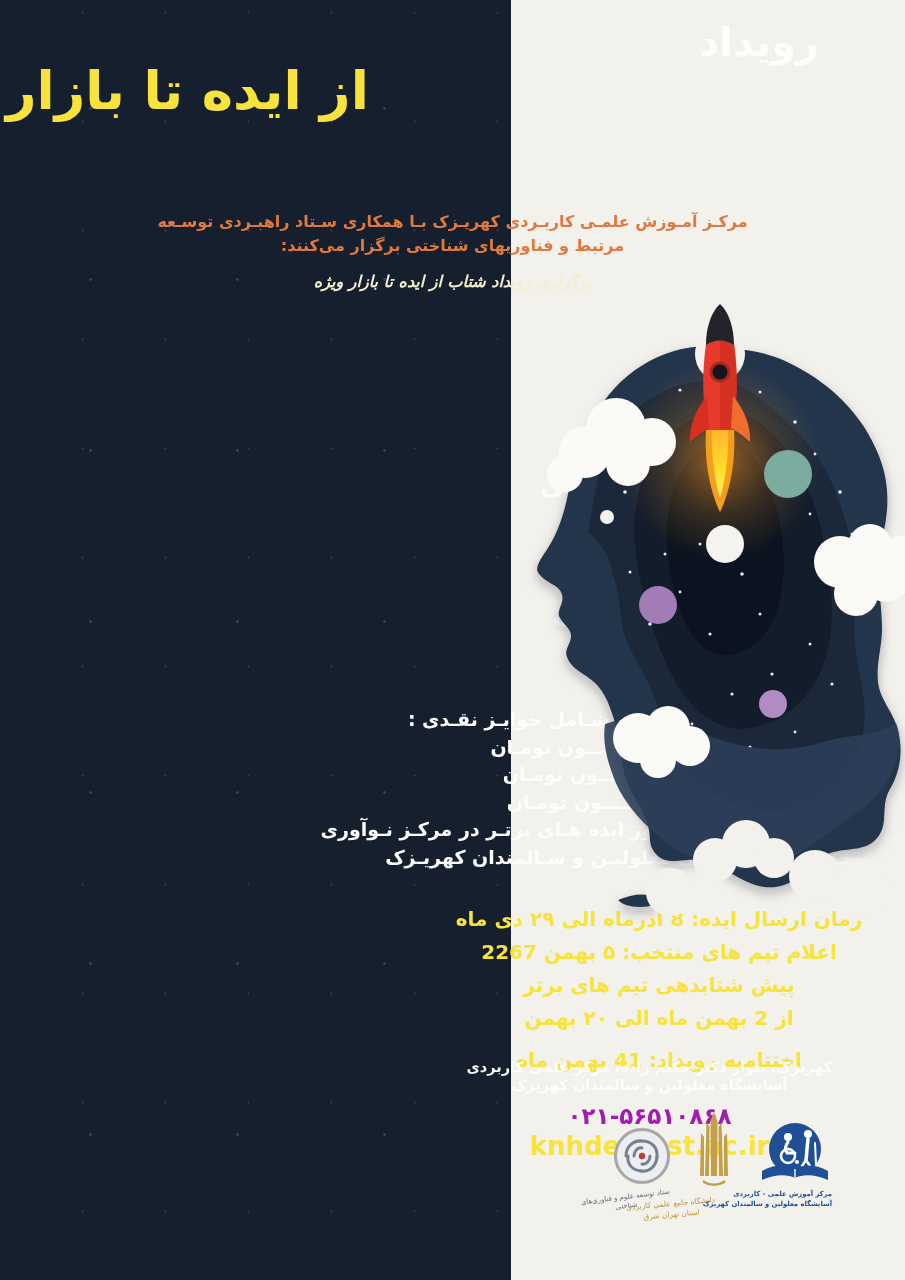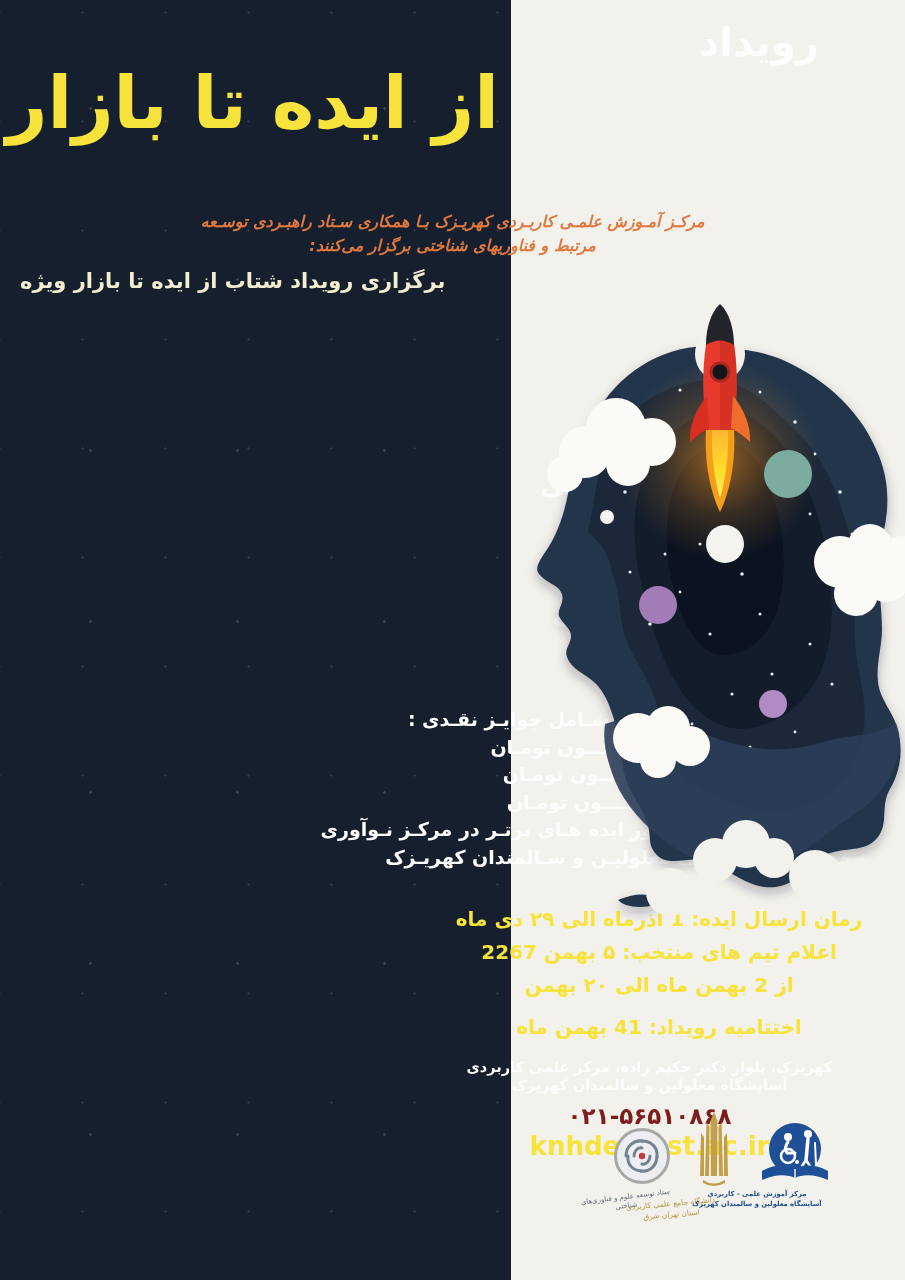--- a/index.html
+++ b/index.html
@@ -23,7 +23,7 @@
   .abs{position:absolute;}
 
   .kicker{top:20px;right:86px;font-size:40px;font-weight:bold;color:#fdfdfd;line-height:1.1;letter-spacing:1px;}
-  .main-title{top:58px;right:8px;left:6px;text-align:left;font-size:72px;font-weight:bold;color:#f7e33b;line-height:1.25;white-space:nowrap;}
+  .main-title{top:58px;right:8px;left:6px;text-align:left;font-size:53px;font-weight:bold;color:#f7e33b;line-height:1.25;white-space:nowrap;}
 
   .organizer{top:210px;right:20px;left:20px;text-align:center;font-size:16px;font-weight:bold;line-height:24px;color:#e0793f;font-style:italic;}
   .subtitle{top:266px;right:20px;left:20px;text-align:left;font-size:21px;font-weight:bold;line-height:31px;color:#f3eecf;}

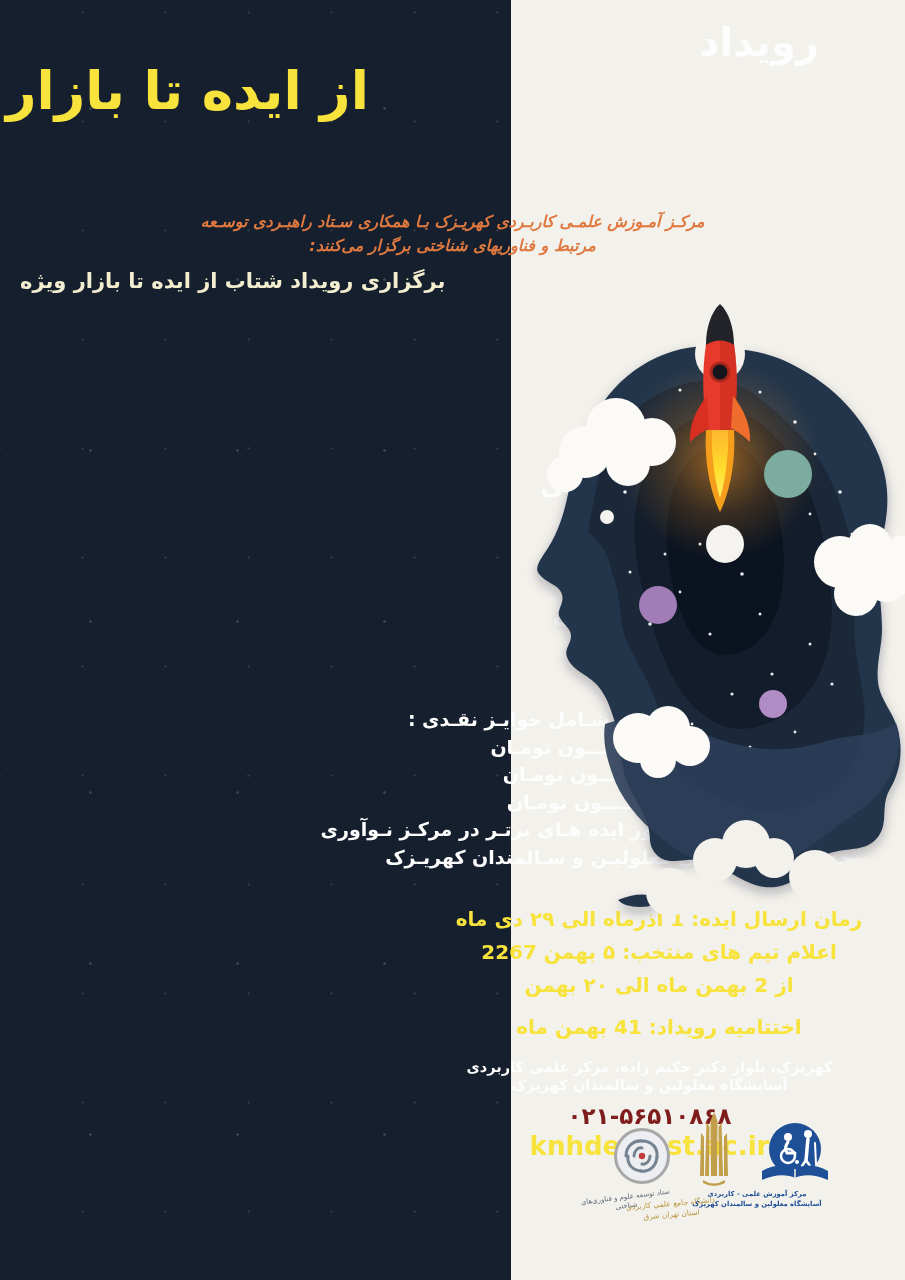--- a/index.html
+++ b/index.html
@@ -25,7 +25,7 @@
   .kicker{top:20px;right:86px;font-size:40px;font-weight:bold;color:#fdfdfd;line-height:1.1;letter-spacing:1px;}
   .main-title{top:58px;right:8px;left:6px;text-align:left;font-size:53px;font-weight:bold;color:#f7e33b;line-height:1.25;white-space:nowrap;}
 
-  .organizer{top:210px;right:20px;left:20px;text-align:center;font-size:16px;font-weight:bold;line-height:24px;color:#e0793f;font-style:italic;}
+  .organizer{top:210px;right:20px;left:20px;text-align:center;font-size:16px;font-weight:bold;line-height:24px;color:#e0793f;}
   .subtitle{top:266px;right:20px;left:20px;text-align:left;font-size:21px;font-weight:bold;line-height:31px;color:#f3eecf;}
 
   .axes-heading{top:427px;right:70px;width:380px;text-align:center;font-size:23px;font-weight:bold;color:#f7e33b;}

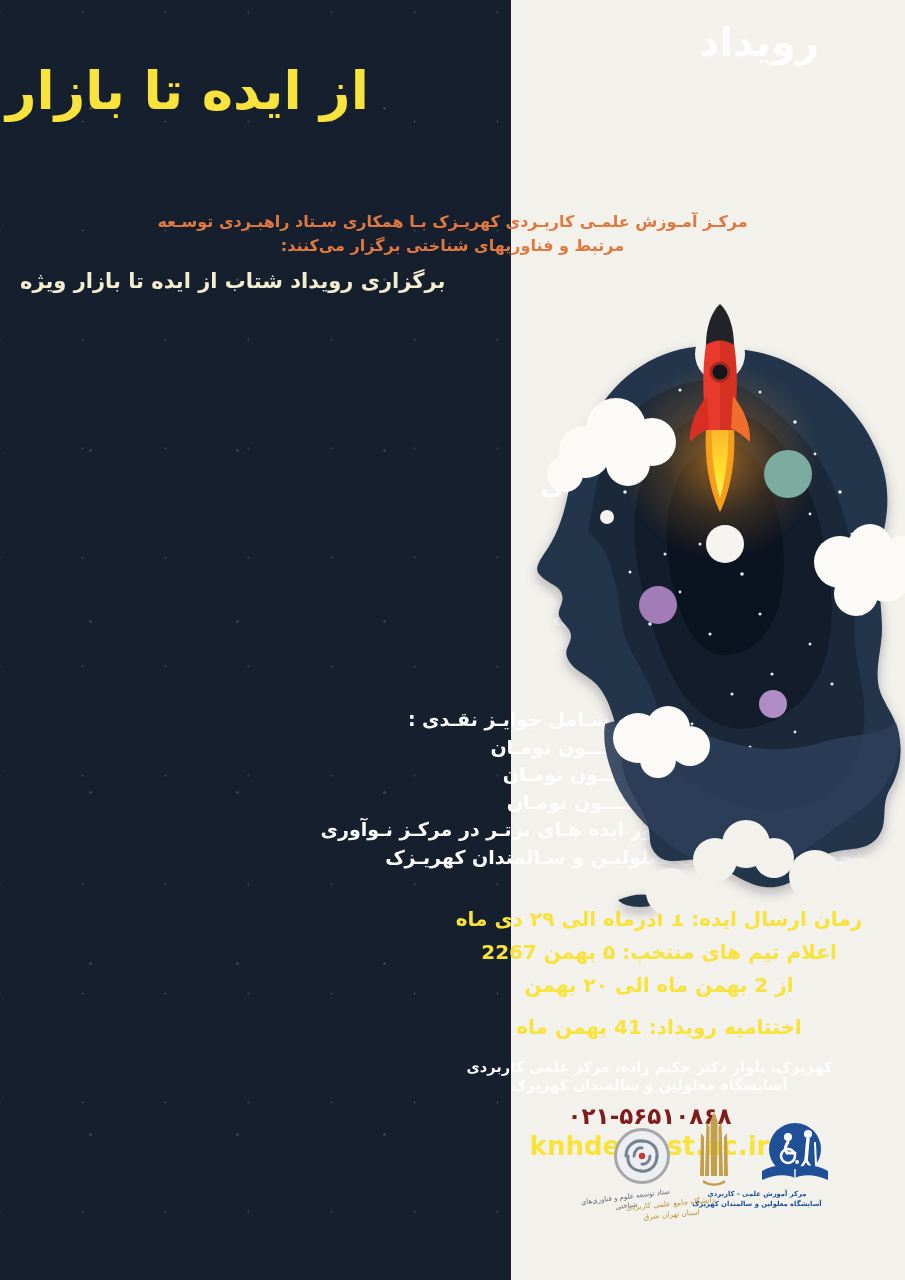--- a/index.html
+++ b/index.html
@@ -26,7 +26,7 @@
   .main-title{top:58px;right:8px;left:6px;text-align:left;font-size:53px;font-weight:bold;color:#f7e33b;line-height:1.25;white-space:nowrap;}
 
   .organizer{top:210px;right:20px;left:20px;text-align:center;font-size:16px;font-weight:bold;line-height:24px;color:#e0793f;}
-  .subtitle{top:266px;right:20px;left:20px;text-align:left;font-size:21px;font-weight:bold;line-height:31px;color:#f3eecf;}
+  .subtitle{top:266px;right:20px;left:20px;text-align:center;font-size:16px;font-weight:bold;line-height:31px;color:#f3eecf;font-style:italic;}
 
   .axes-heading{top:427px;right:70px;width:380px;text-align:center;font-size:23px;font-weight:bold;color:#f7e33b;}
   .axes-list{top:463px;right:63px;text-align:right;font-size:27px;font-weight:bold;color:#fdfdfd;line-height:43px;}

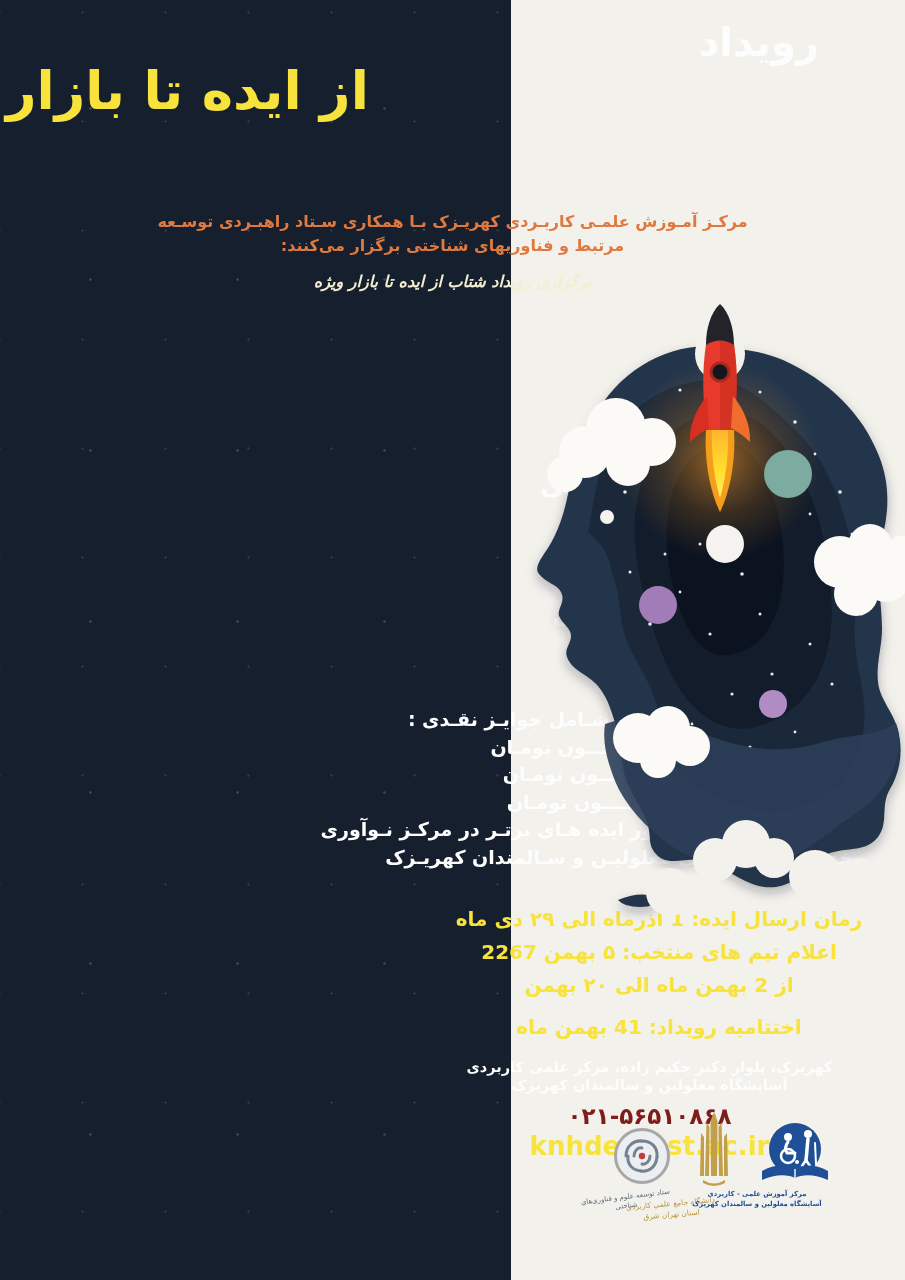--- a/index.html
+++ b/index.html
@@ -92,7 +92,7 @@
   </div>
 
   <div class="abs schedule">
-    <div>زمان ارسال ایده: 1 آذرماه الی ۲۹ دی ماه</div>
+    <div>زمان ارسال ایده: 8 آذرماه الی ۲۹ دی ماه</div>
     <div>اعلام تیم های منتخب: ۵ بهمن 2267</div>
     <div>از 2 بهمن ماه الی ۲۰ بهمن</div>
     <div class="closing">اختتامیه رویداد: 41 بهمن ماه</div>

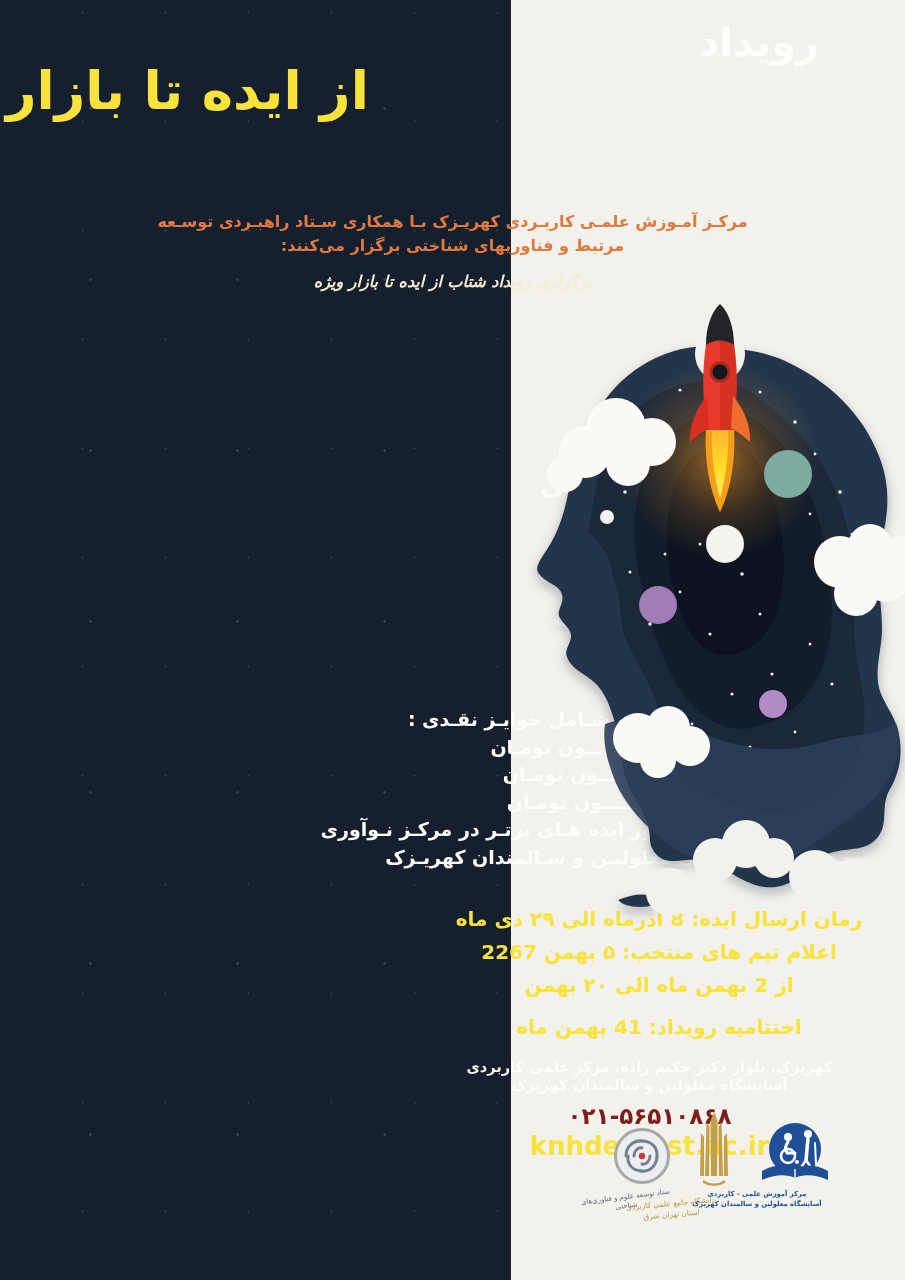--- a/index.html
+++ b/index.html
@@ -94,6 +94,7 @@
   <div class="abs schedule">
     <div>زمان ارسال ایده: 8 آذرماه الی ۲۹ دی ماه</div>
     <div>اعلام تیم های منتخب: ۵ بهمن 2267</div>
+    <div>پیش شتابدهی تیم های برتر</div>
     <div>از 2 بهمن ماه الی ۲۰ بهمن</div>
     <div class="closing">اختتامیه رویداد: 41 بهمن ماه</div>
   </div>

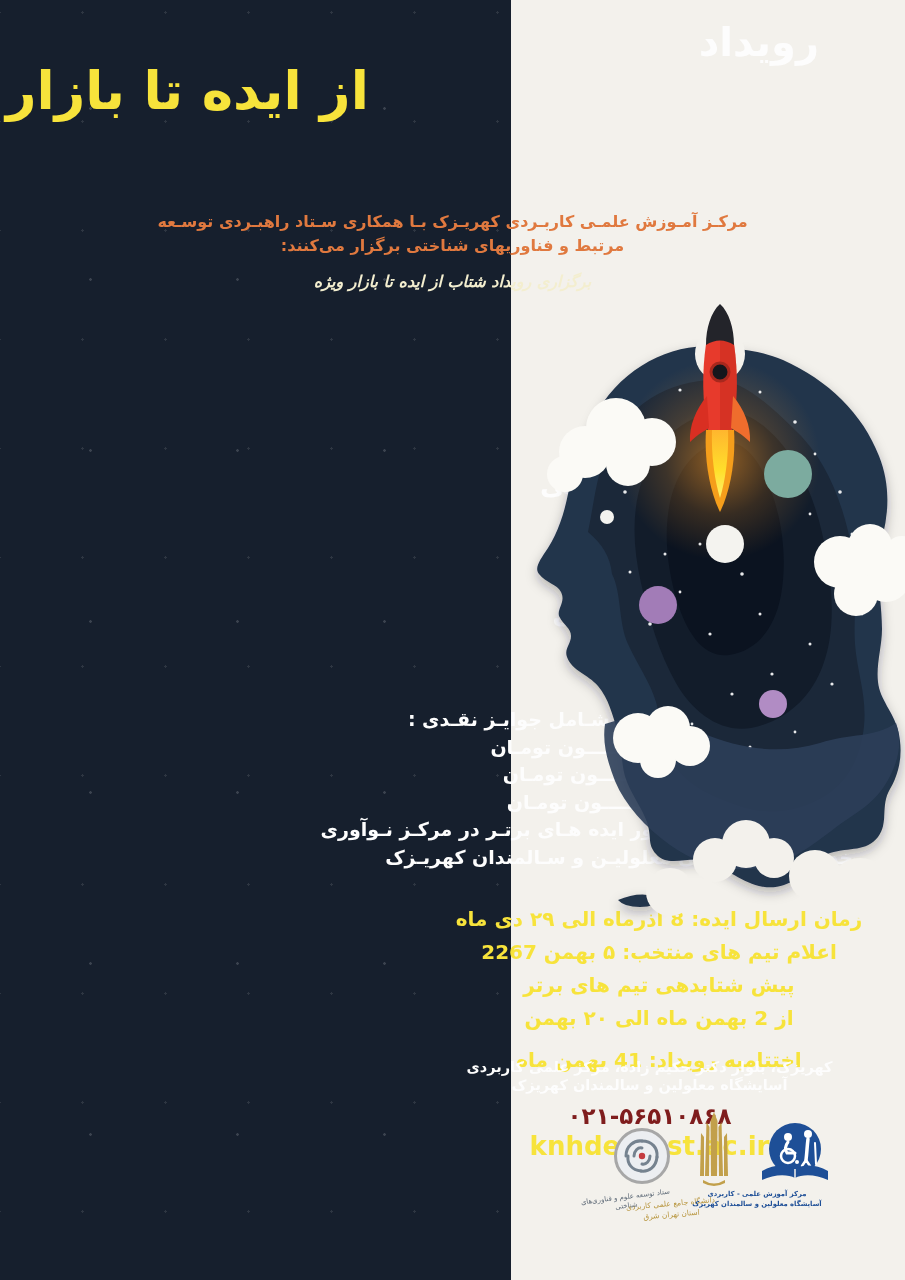--- a/index.html
+++ b/index.html
@@ -40,7 +40,7 @@
 
   .contact{top:1058px;right:0;width:511px;text-align:center;}
   .contact .addr{font-size:14.5px;font-weight:bold;color:#fdfdfd;line-height:18px;}
-  .contact .phone{margin-top:9px;font-size:23px;font-weight:bold;color:#7f1d1d;letter-spacing:1px;}
+  .contact .phone{margin-top:9px;font-size:23px;font-weight:bold;color:#a21caf;letter-spacing:1px;}
   .contact .site{margin-top:2px;font-size:26px;font-weight:bold;color:#f7e33b;}
   .illus-wrap{position:absolute;top:292px;left:510px;width:395px;height:670px;}
 

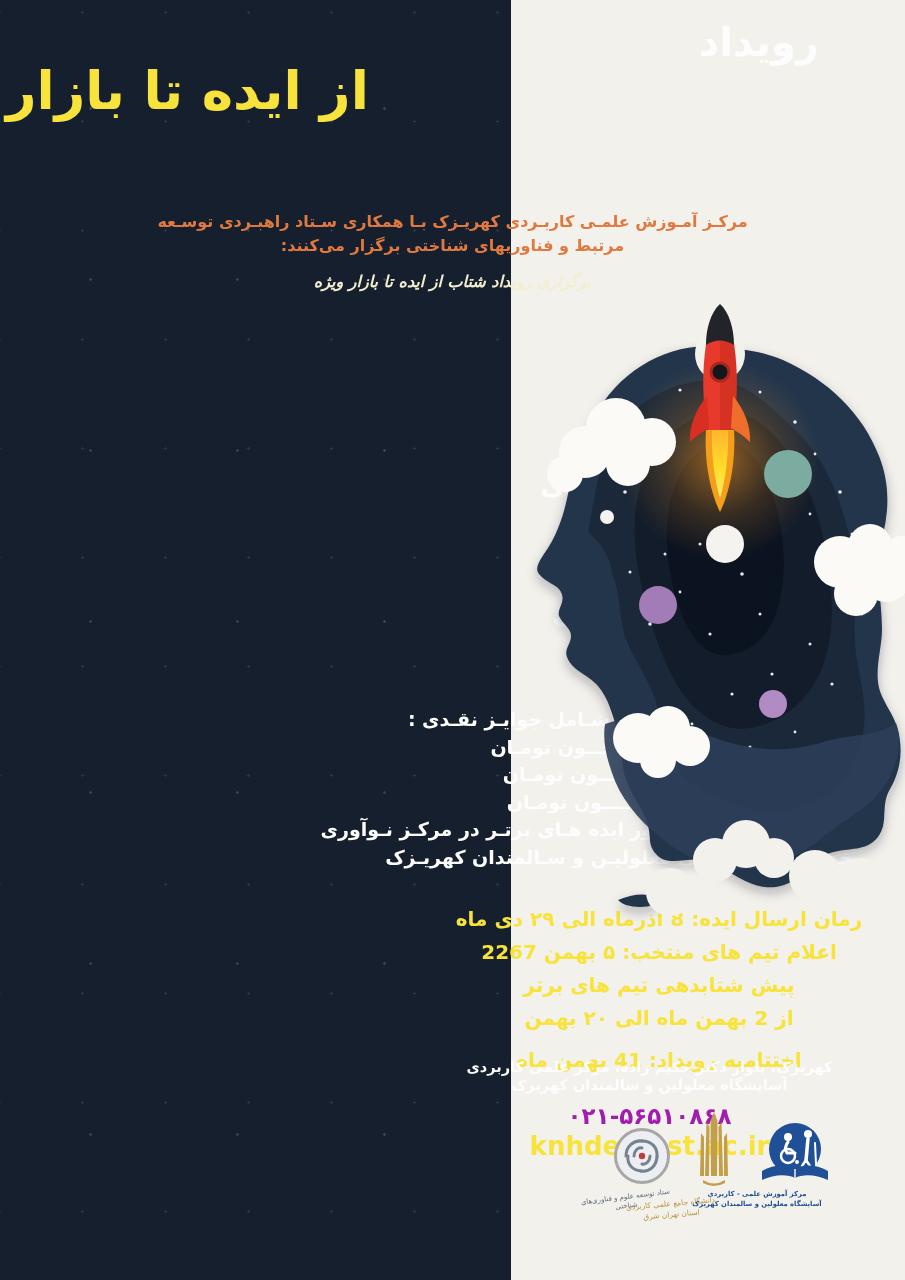--- a/index.html
+++ b/index.html
@@ -50,7 +50,7 @@
   .logo-cognitive figcaption{margin-top:3px;width:92px;margin-left:-16px;font-size:7px;color:#5f6b78;text-align:center;transform:rotate(-7deg);line-height:9px;}
   .logo-uast{position:absolute;left:697px;top:1110px;width:34px;text-align:center;}
   .logo-uast figcaption{width:120px;margin-left:-43px;margin-top:4px;font-size:7.5px;color:#b8963e;line-height:11px;transform:rotate(-5deg);}
-  .logo-kahrizak{position:absolute;left:758px;top:1122px;width:74px;text-align:center;}
+  .logo-kahrizak{position:absolute;left:758px;top:1122px;width:74px;text-align:right;}
   .logo-kahrizak figcaption{width:150px;margin-left:-38px;margin-top:2px;font-size:6.8px;font-weight:bold;color:#1e4f97;line-height:9.5px;}
 </style>
 </head>

